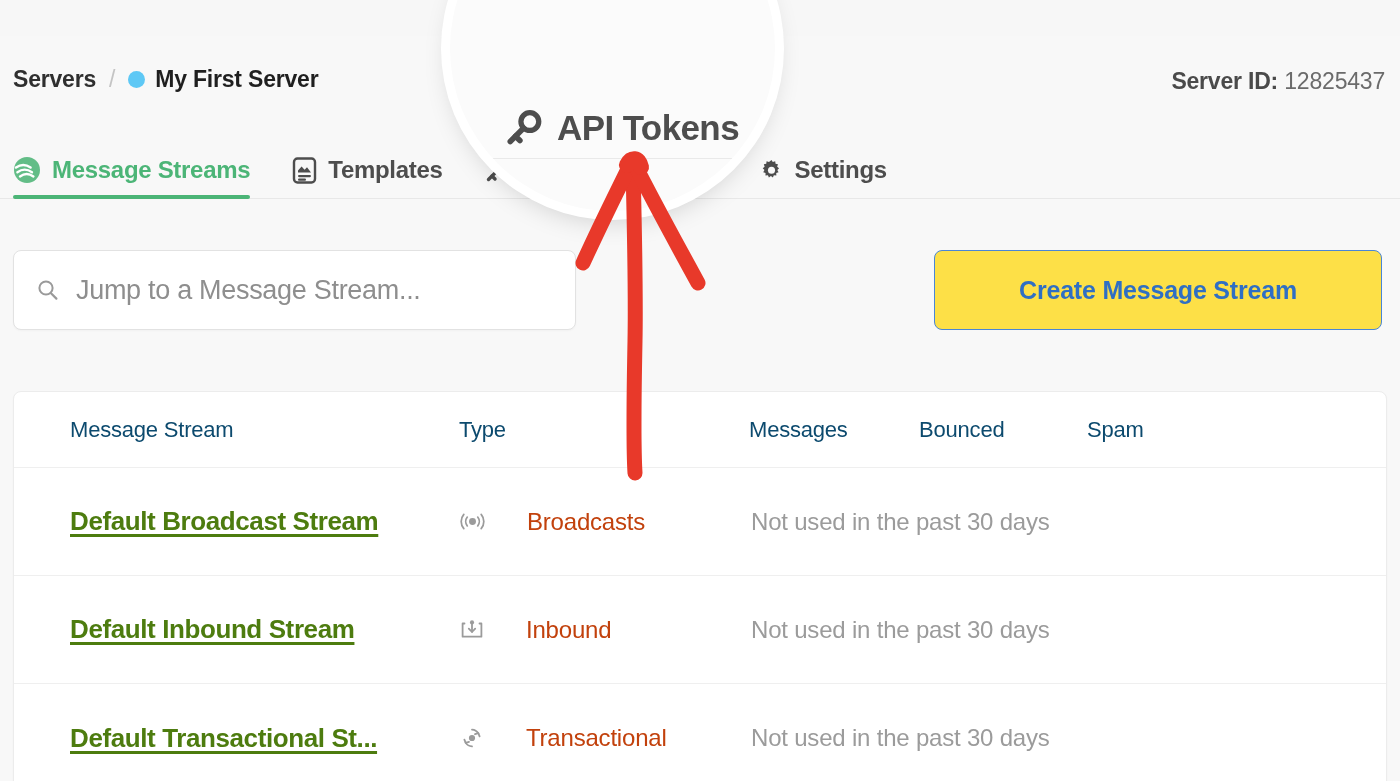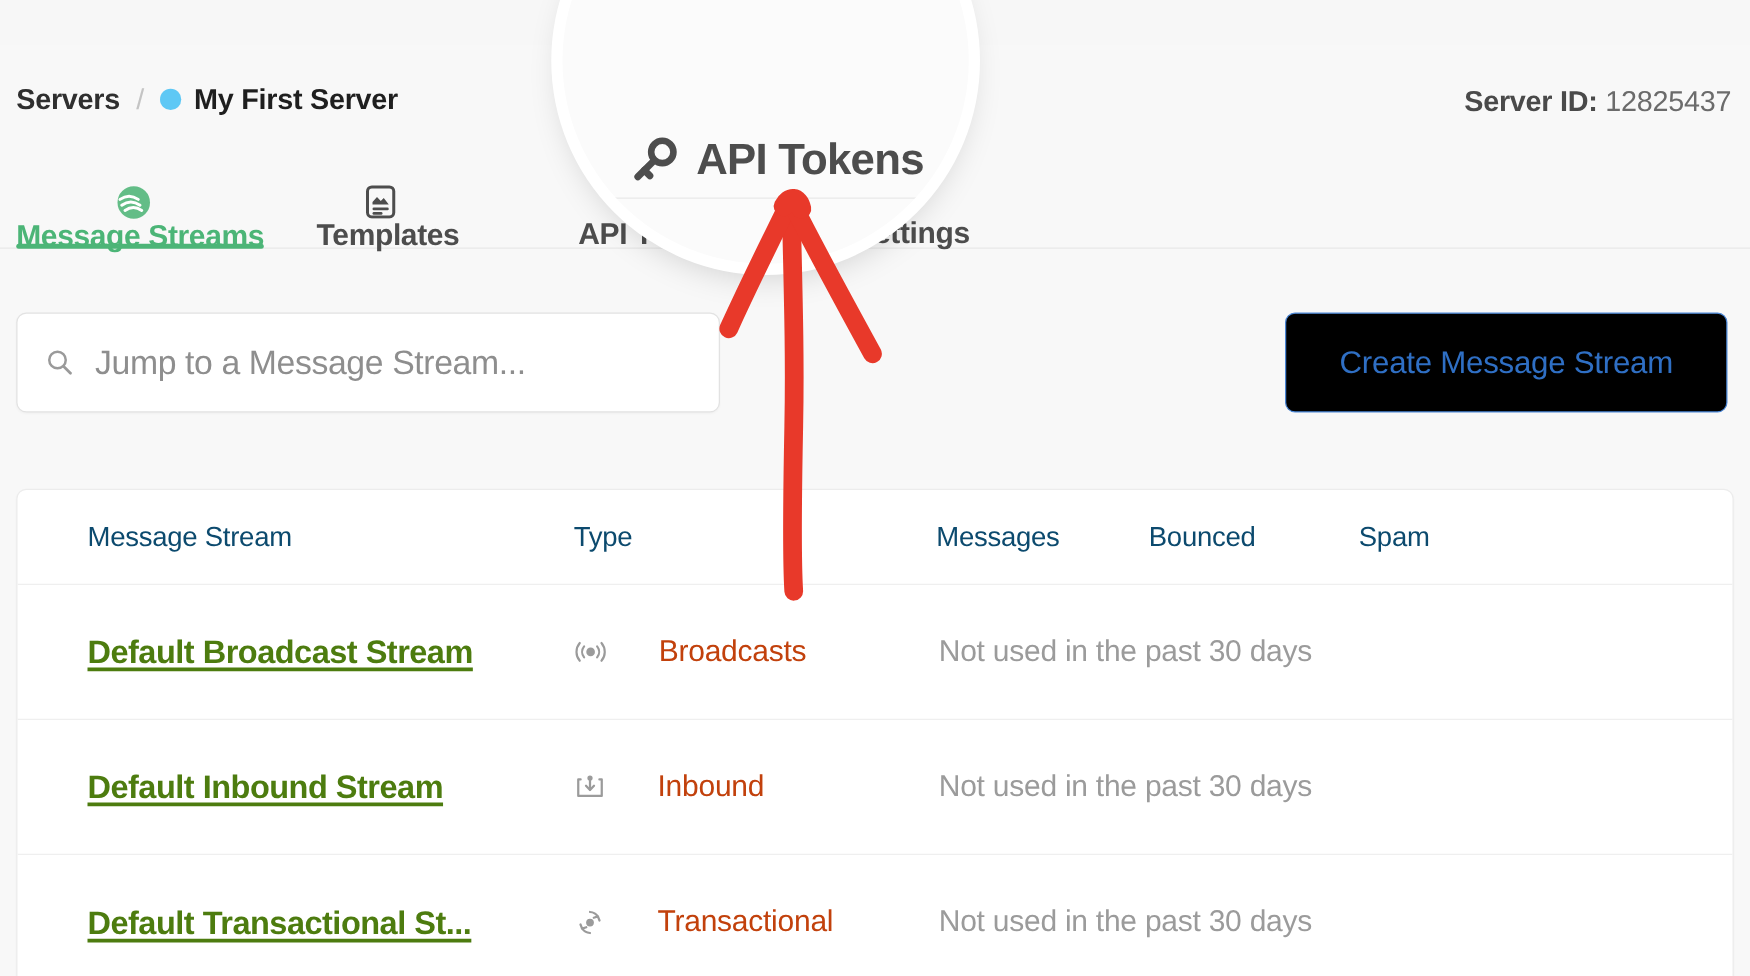--- a/index.html
+++ b/index.html
@@ -82,7 +82,6 @@
     height: 44px;
     position: relative;
     cursor: pointer;
-    flex-direction: column;
   }
   .tab .tab-label {
     font-size: 24px;

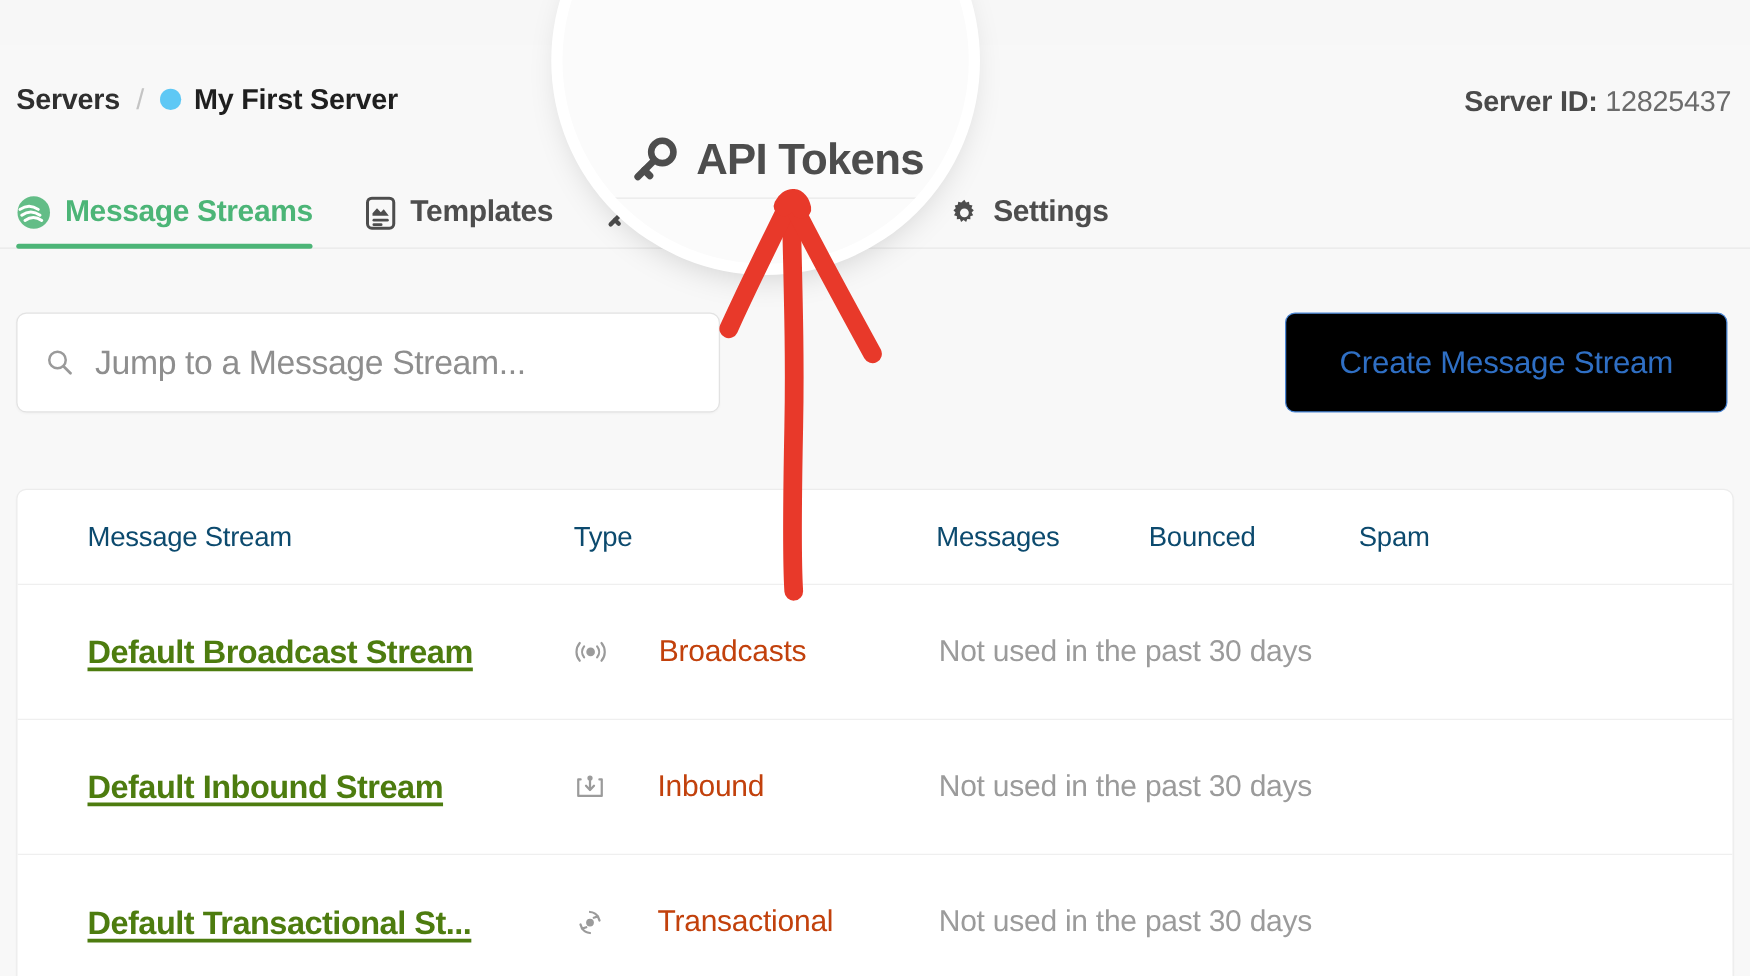--- a/index.html
+++ b/index.html
@@ -143,16 +143,16 @@
   .create-btn {
     position: absolute;
     right: 18px; top: 51px;
-    width: 354px;
+    width: 448px;
     height: 80px;
-    background: #000000;
+    background: #fde047;
     border: 1.5px solid #4a86d6;
     border-radius: 8px;
     display: flex;
     align-items: center;
     justify-content: center;
     font-size: 25px;
-    font-weight: 400;
+    font-weight: 700;
     color: #2f6fc4;
     letter-spacing: -0.2px;
     cursor: pointer;

